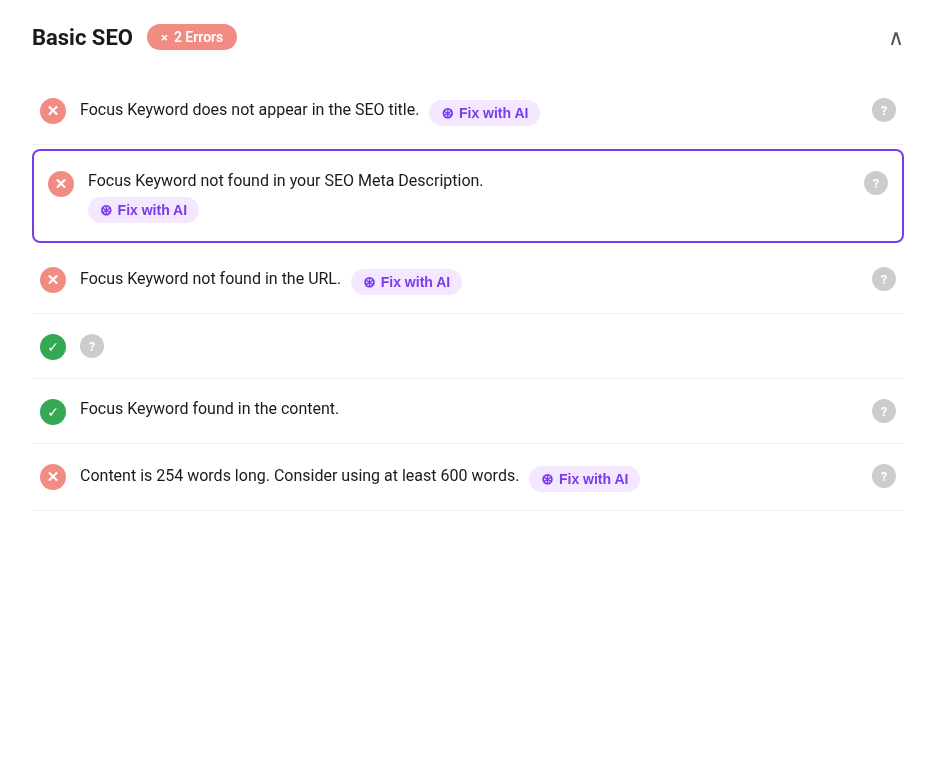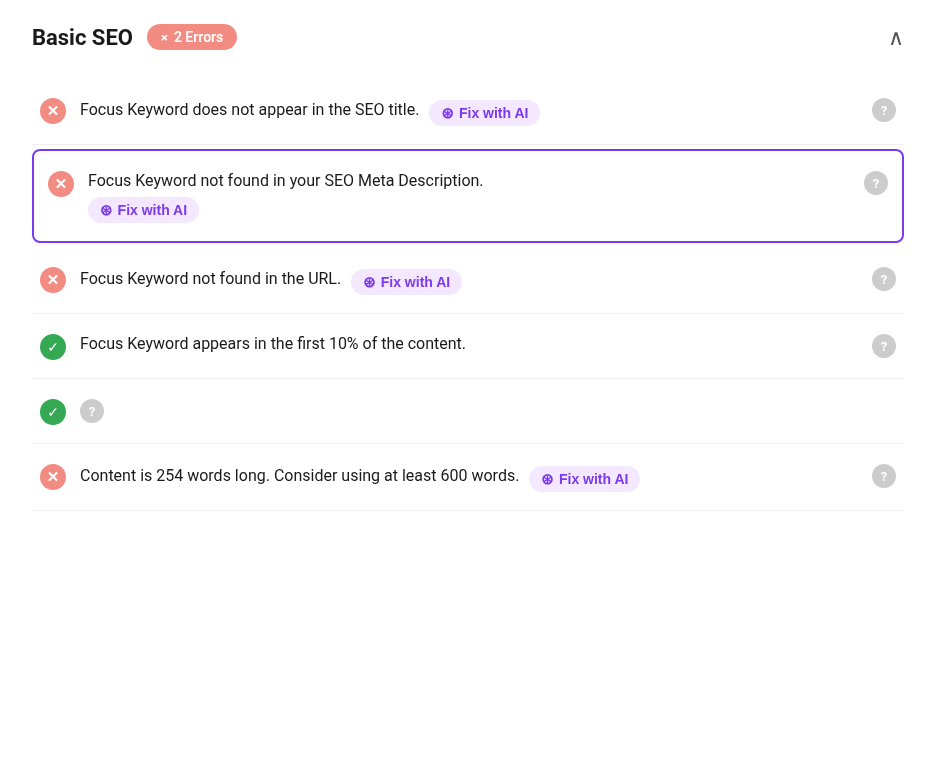--- a/index.html
+++ b/index.html
@@ -216,9 +216,6 @@
 
     <div class="seo-item">
       <div class="icon-status icon-success">✓</div>
-      <div class="item-content">
-        Focus Keyword appears in the first 10% of the content.
-      </div>
       <div class="help-icon">?</div>
     </div>
 

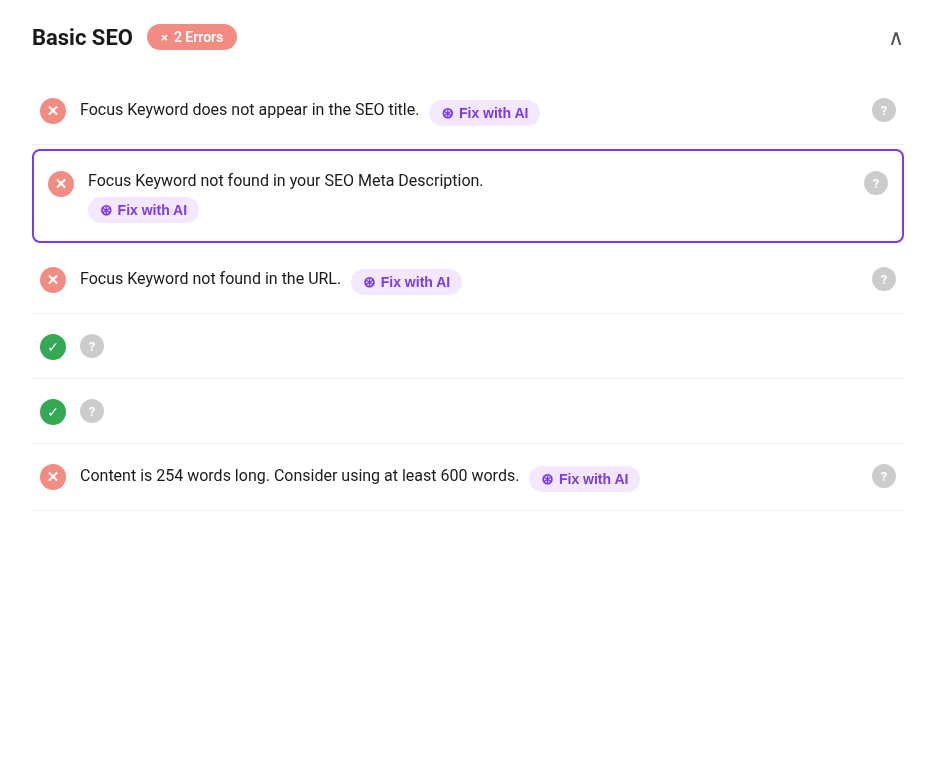--- a/index.html
+++ b/index.html
@@ -221,6 +221,9 @@
 
     <div class="seo-item">
       <div class="icon-status icon-success">✓</div>
+      <div class="item-content">
+        Focus Keyword found in the content.
+      </div>
       <div class="help-icon">?</div>
     </div>
 

